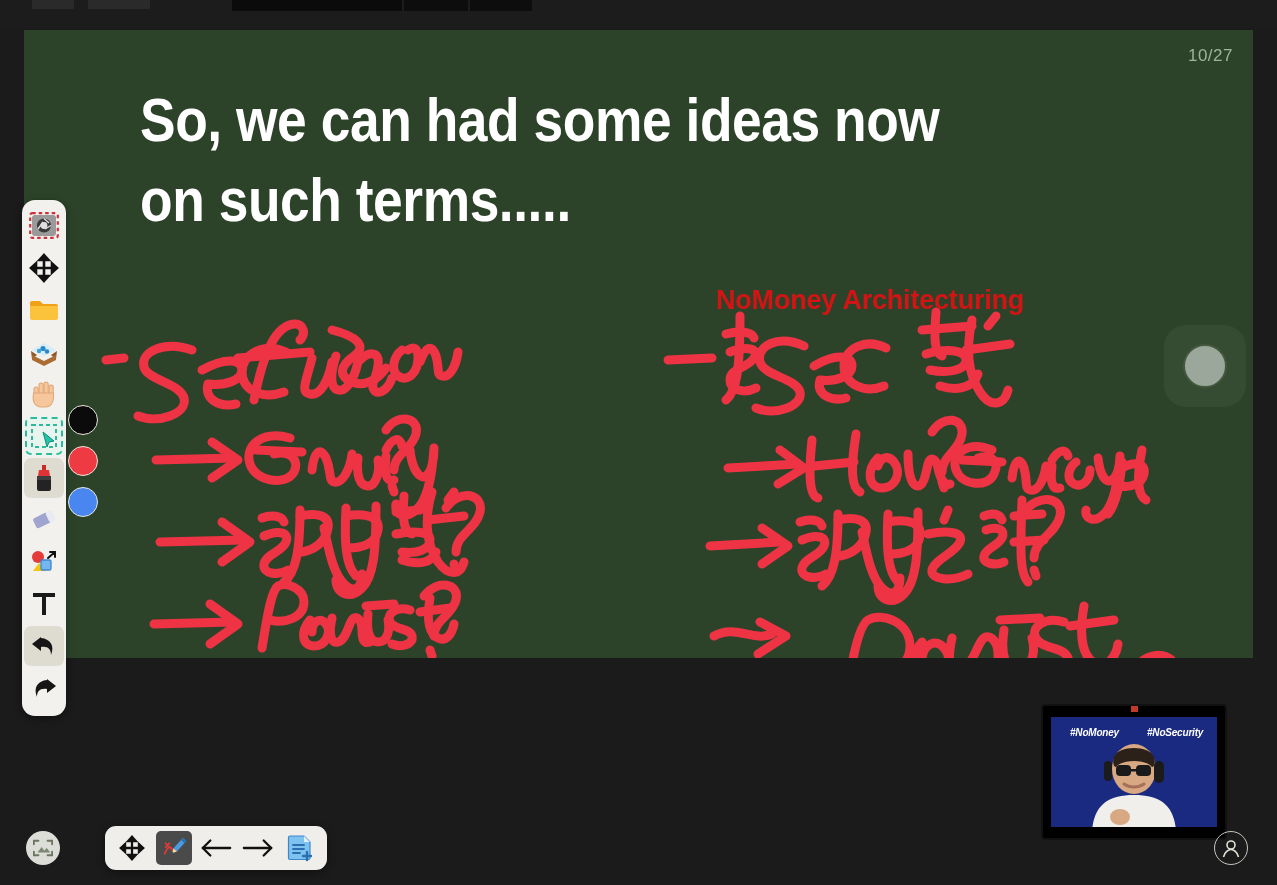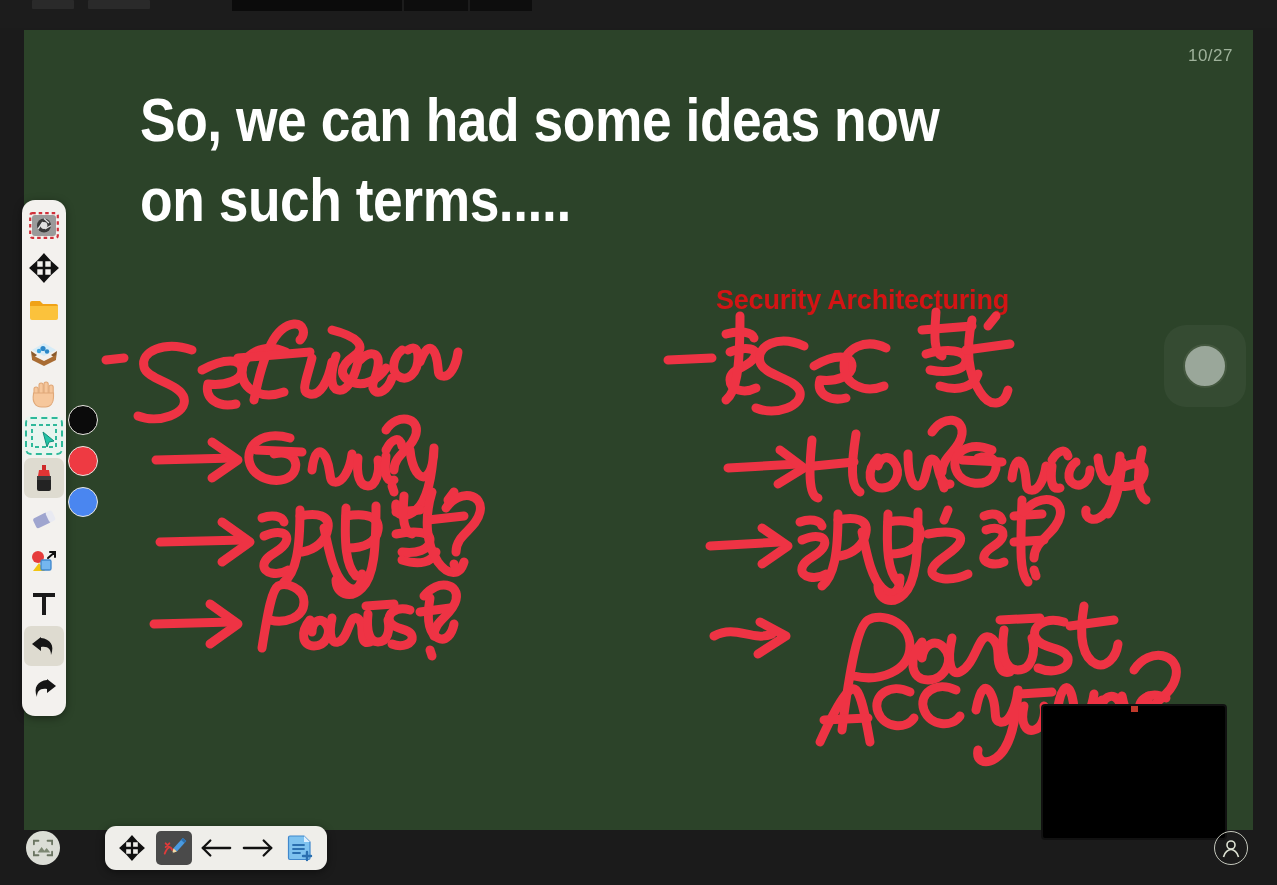--- a/index.html
+++ b/index.html
@@ -23,7 +23,7 @@
 
   
   .slide {
-    position:absolute; left:24px; top:30px; width:1229px; height:800px;
+    position:absolute; left:24px; top:30px; width:1229px; height:628px;
     background:#2c4329; overflow:hidden;
   }
 

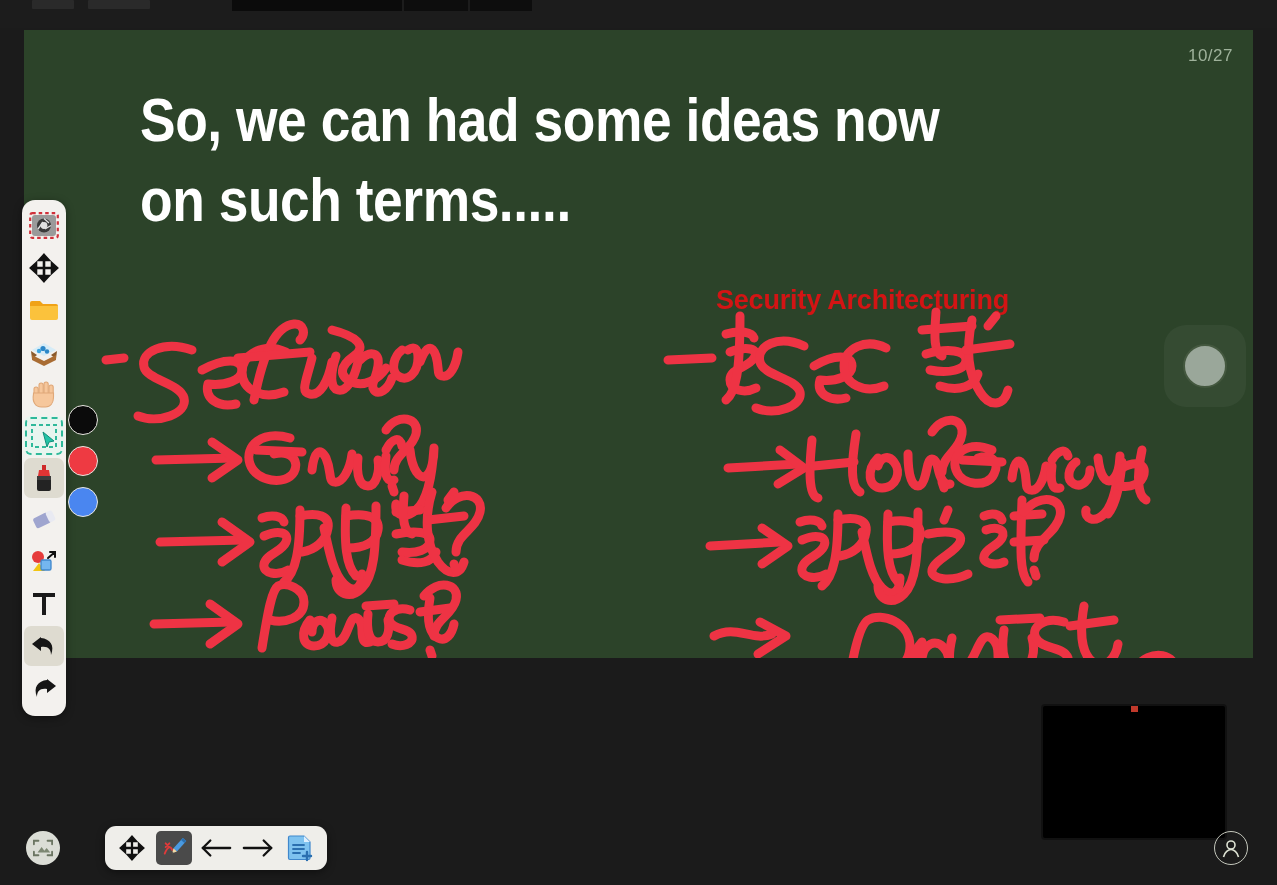--- a/index.html
+++ b/index.html
@@ -141,7 +141,7 @@
       <div>on such terms.....</div>
     </div>
 
-    <div class="col-heading right">Security Architecturing</div>
+    <div class="col-heading right">NoMoney Architecturing</div>
 
     <svg class="ink" viewBox="0 0 1229 838">
       <g fill="none" stroke="#ee3344" stroke-width="9" stroke-linecap="round" stroke-linejoin="round">

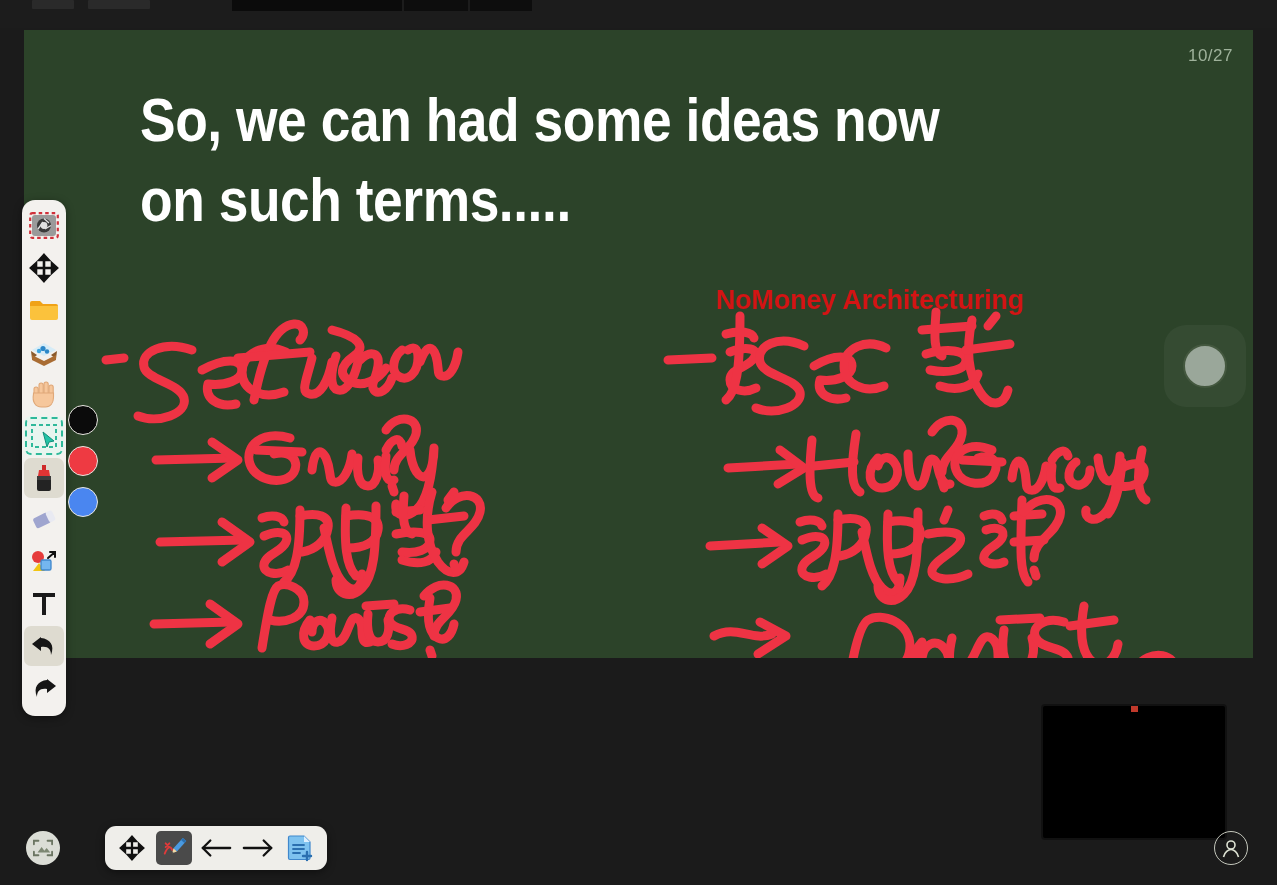--- a/index.html
+++ b/index.html
@@ -510,6 +510,24 @@
 
   <div class="video-thumb">
     <div class="vt-redtick"></div>
+    <div class="vt-inner">
+      <div class="vt-tag a">#NoMoney</div>
+      <div class="vt-tag b">#NoSecurity</div>
+      <svg class="vt-person" width="120" height="96" viewBox="0 0 120 96">
+        <path d="M18 96 c2 -26 16 -36 42 -36 s40 10 42 36z" fill="#f0efeb"></path>
+        <ellipse cx="60" cy="34" rx="22" ry="25" fill="#d8a882"></ellipse>
+        <path d="M40 22 c4 -12 36 -12 40 0 c2 6 0 10 -2 10 c-6 -8 -30 -8 -36 0 c-2 0 -4 -4 -2 -10z" fill="#2b2118"></path>
+        <g fill="#1a1a1a">
+          <rect x="42" y="30" width="15" height="11" rx="4"></rect>
+          <rect x="62" y="30" width="15" height="11" rx="4"></rect>
+          <rect x="56" y="34" width="7" height="2.5"></rect>
+        </g>
+        <path d="M50 49 c6 4 14 4 20 0" stroke="#a4705a" stroke-width="3" fill="none" stroke-linecap="round"></path>
+        <rect x="80" y="26" width="10" height="22" rx="5" fill="#1b1b1b"></rect>
+        <rect x="30" y="26" width="8" height="20" rx="4" fill="#1b1b1b"></rect>
+        <ellipse cx="46" cy="82" rx="10" ry="8" fill="#d8a882"></ellipse>
+      </svg>
+    </div>
   </div>
 
 </div>

